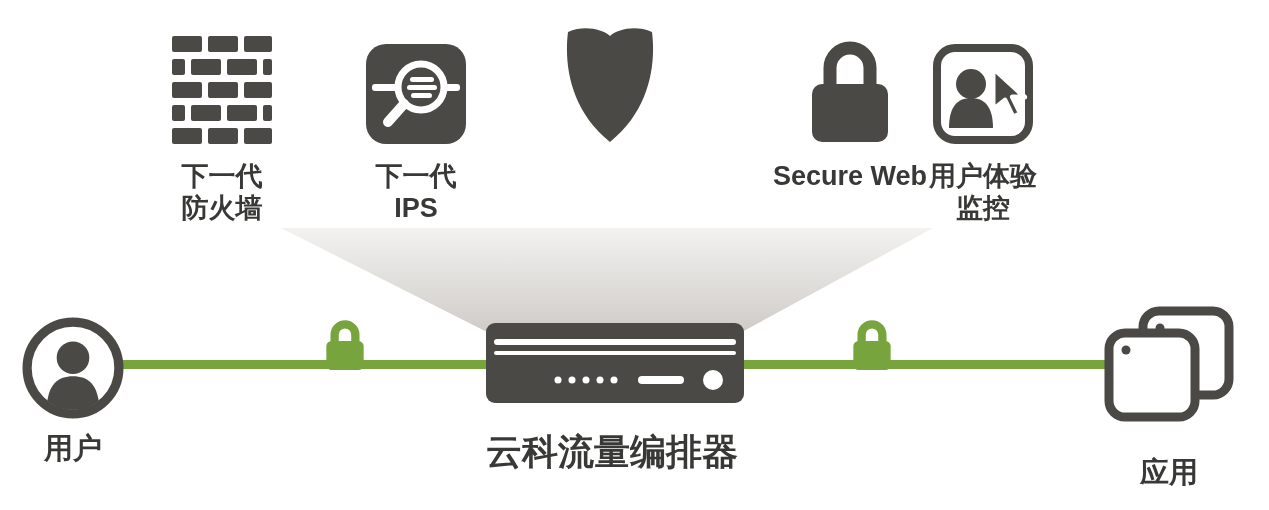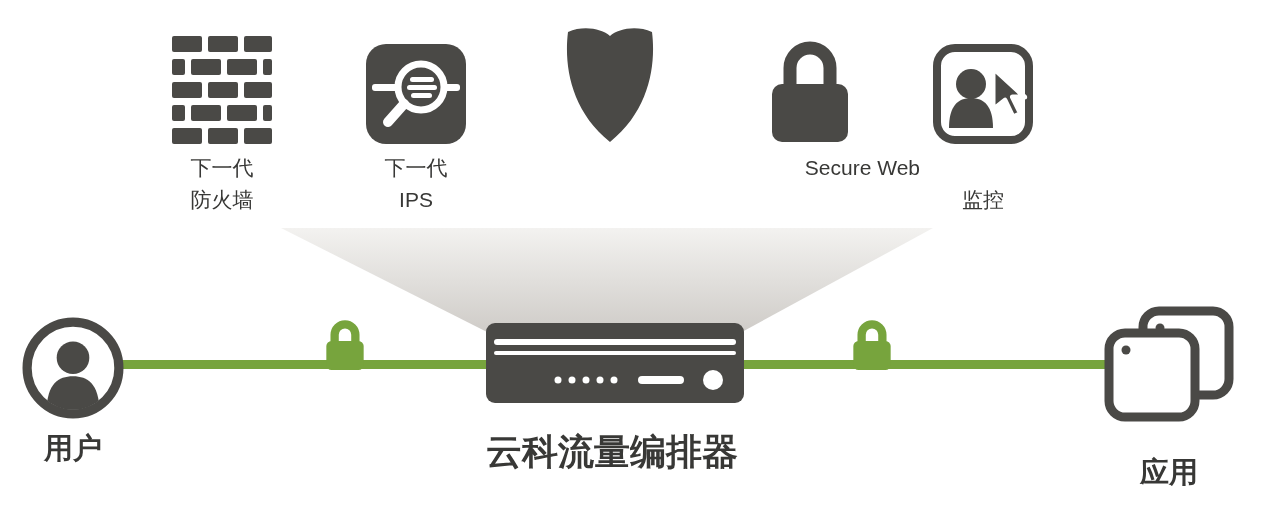--- a/index.html
+++ b/index.html
@@ -16,7 +16,7 @@
   }
   .svc{position:absolute;top:24px;width:220px;text-align:center;}
   .svc .icon-wrap{display:flex;justify-content:center;align-items:flex-end;height:120px;}
-  .svc .label{font-weight:normal;font-size:21px;line-height:32px;color:var(--text);margin-top:8px;white-space:nowrap;}
+  .svc .label{font-weight:bold;font-size:27px;line-height:32px;color:var(--text);margin-top:16px;white-space:nowrap;}
   .svc1{left:112px;} .svc2{left:306px;} .svc3{left:500px;} .svc4{left:700px;text-align:right;} .svc5{left:873px;}
 
   .funnel{

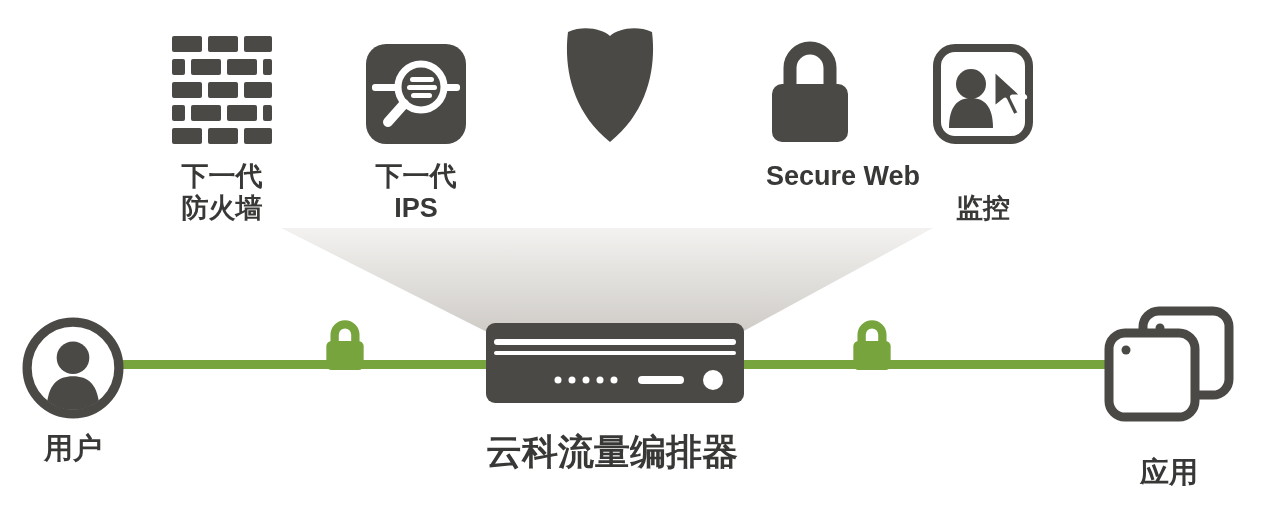--- a/index.html
+++ b/index.html
@@ -17,7 +17,7 @@
   .svc{position:absolute;top:24px;width:220px;text-align:center;}
   .svc .icon-wrap{display:flex;justify-content:center;align-items:flex-end;height:120px;}
   .svc .label{font-weight:bold;font-size:27px;line-height:32px;color:var(--text);margin-top:16px;white-space:nowrap;}
-  .svc1{left:112px;} .svc2{left:306px;} .svc3{left:500px;} .svc4{left:700px;text-align:right;} .svc5{left:873px;}
+  .svc1{left:112px;} .svc2{left:306px;} .svc3{left:500px;} .svc4{left:740px;} .svc5{left:873px;}
 
   .funnel{
     position:absolute;left:281px;top:228px;width:652px;height:104px;

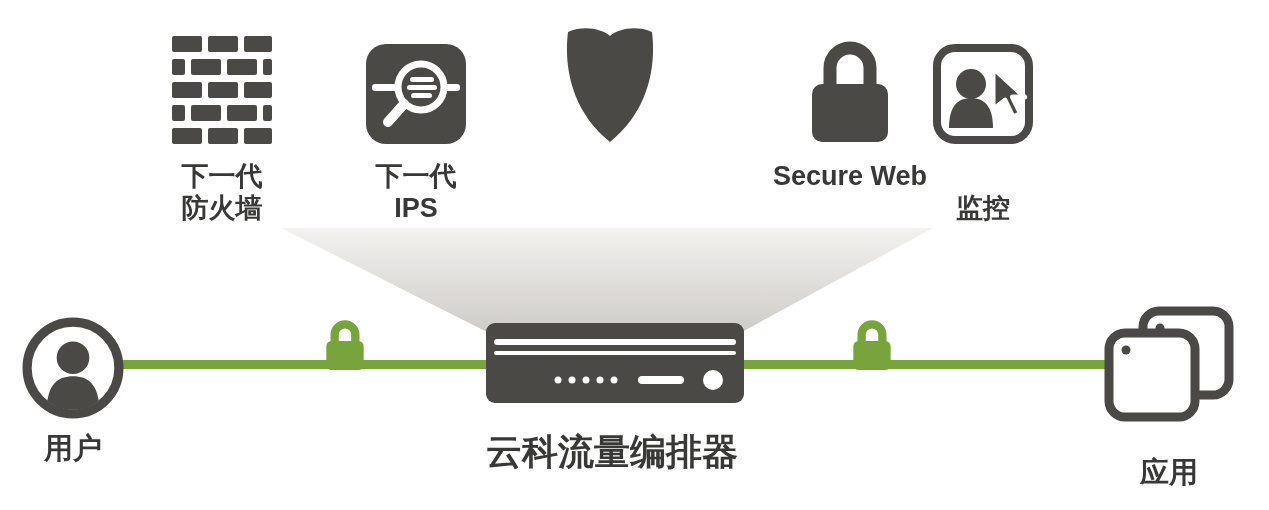--- a/index.html
+++ b/index.html
@@ -139,7 +139,7 @@
       </svg>
     </div>
     <div class="label">
-      <br>
+      <span>用户体验</span><br>
       <span>监控</span>
     </div>
   </div>

